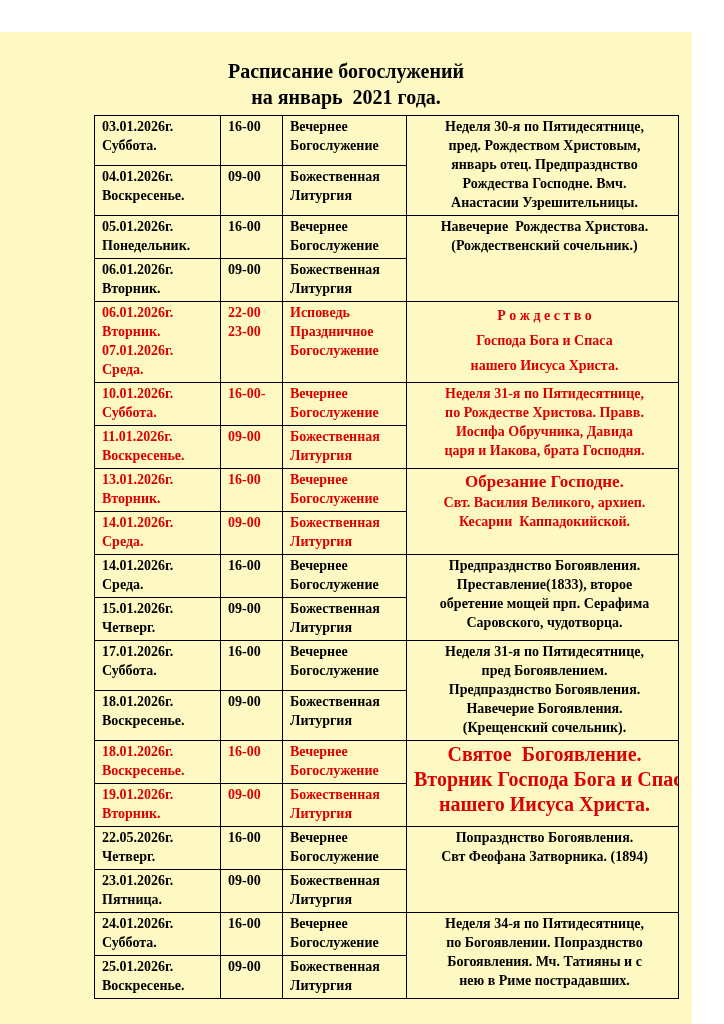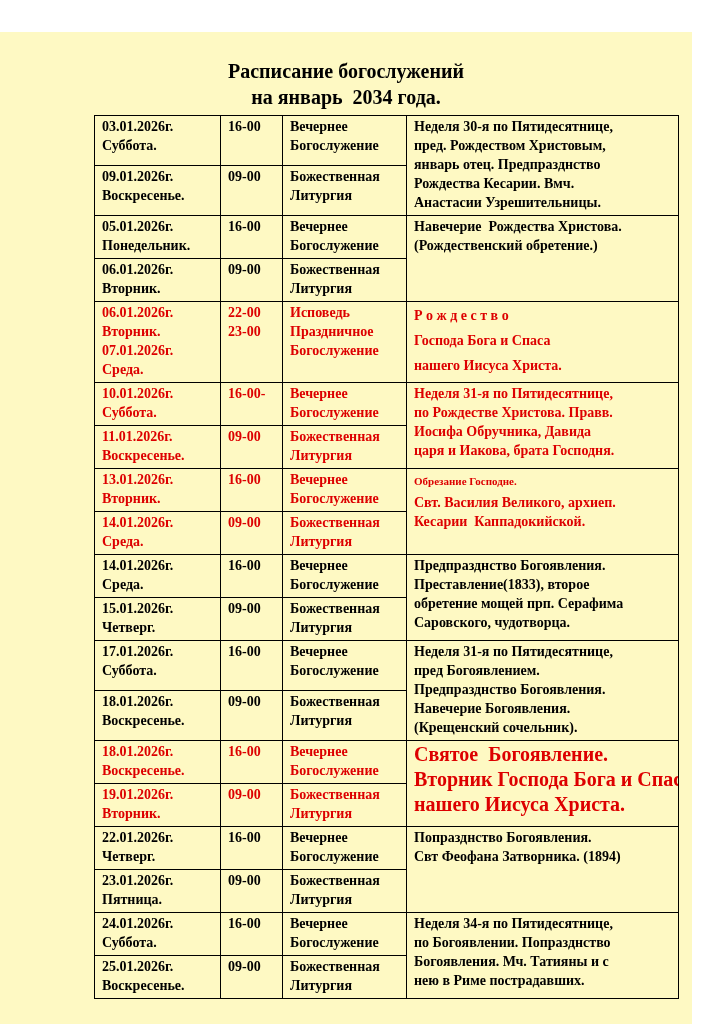--- a/index.html
+++ b/index.html
@@ -58,7 +58,7 @@
 
   <div class="title">
     <div>Расписание богослужений</div>
-    <div>на январь  2034 года.</div>
+    <div>на январь  2021 года.</div>
   </div>
 
   <table class="schedule">

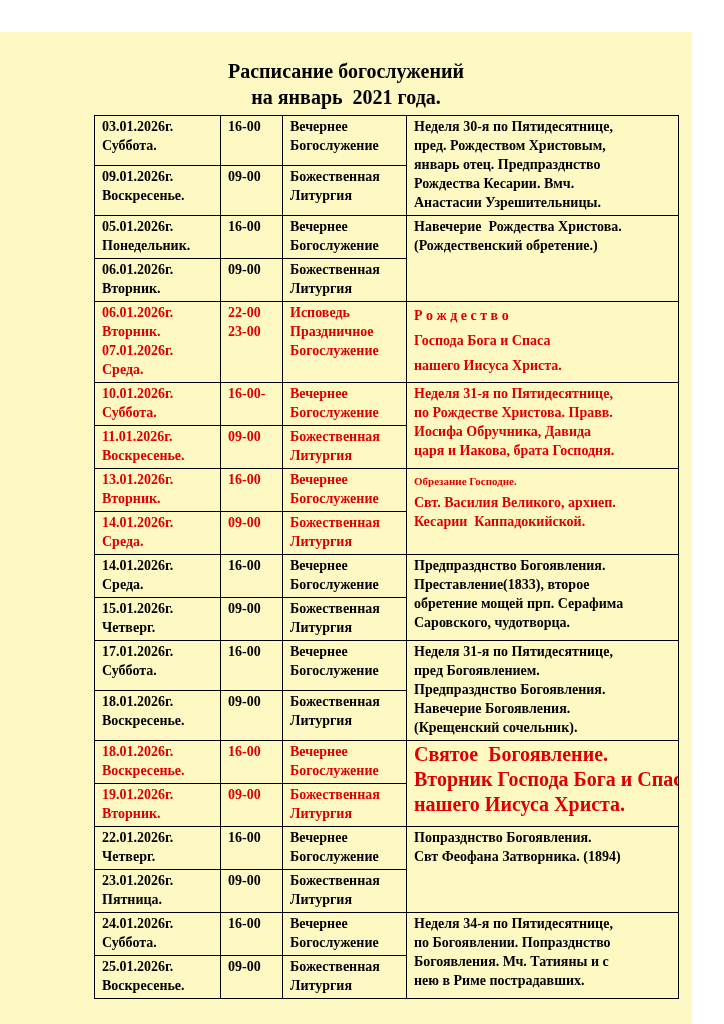--- a/index.html
+++ b/index.html
@@ -38,7 +38,7 @@
   .col-time { width: 62px; }
   .col-service { width: 124px; }
   .col-desc { width: 272px; }
-  .desc-line { white-space: pre; }
+  .desc-line { white-space: pre; text-align: center; }
   .desc-line.lg { font-size: 11px; line-height: 23px; }
   .desc-line.xl { font-size: 14px; line-height: 25px; }
   .desc-line.md { font-size: 20px; line-height: 25px; }

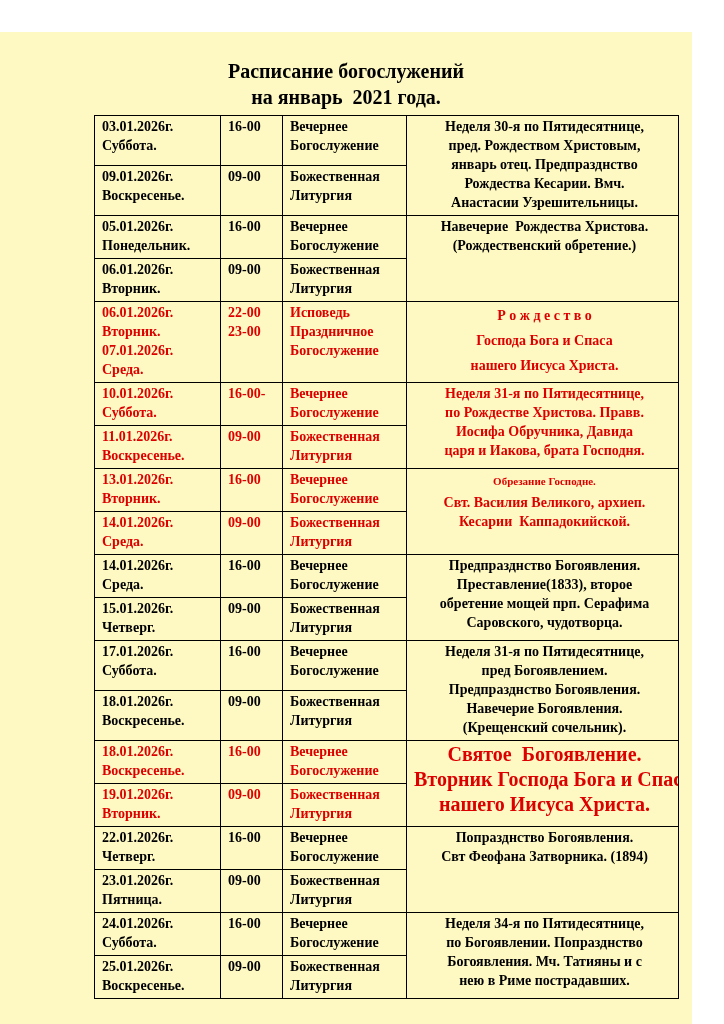--- a/index.html
+++ b/index.html
@@ -78,7 +78,7 @@
           <td rowspan="2"><div class="desc-line">Неделя 30-я по Пятидесятнице,</div><div class="desc-line">пред. Рождеством Христовым,</div><div class="desc-line">январь отец. Предпразднство</div><div class="desc-line">Рождества Кесарии. Вмч.</div><div class="desc-line">Анастасии Узрешительницы.</div></td>
         </tr>
         <tr class="black">
-          <td>09.01.2026г.
+          <td>04.01.2026г.
 Воскресенье.</td>
           <td>09-00</td>
           <td>Божественная

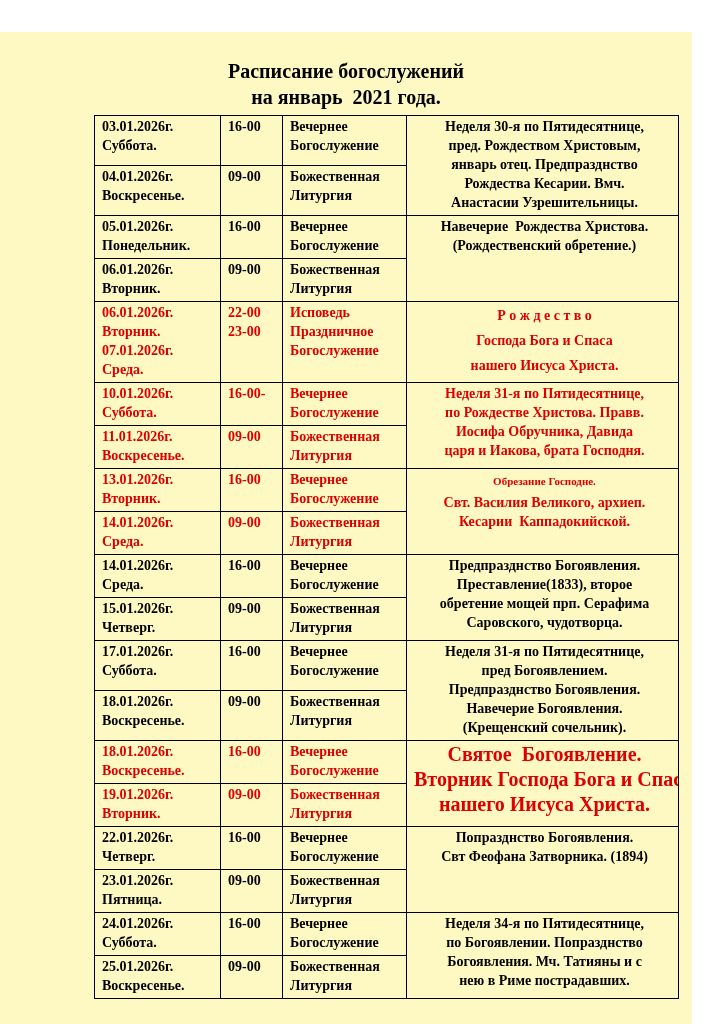--- a/index.html
+++ b/index.html
@@ -75,7 +75,7 @@
           <td>16-00</td>
           <td>Вечернее
 Богослужение</td>
-          <td rowspan="2"><div class="desc-line">Неделя 30-я по Пятидесятнице,</div><div class="desc-line">пред. Рождеством Христовым,</div><div class="desc-line">январь отец. Предпразднство</div><div class="desc-line">Рождества Кесарии. Вмч.</div><div class="desc-line">Анастасии Узрешительницы.</div></td>
+          <td rowspan="2"><div class="desc-line">Неделя 30-я по Пятидесятнице,</div><div class="desc-line">пред. Рождеством Христовым,</div><div class="desc-line">январь отец. Предпразднство</div><div class="desc-line">Рождества Господне. Вмч.</div><div class="desc-line">Анастасии Узрешительницы.</div></td>
         </tr>
         <tr class="black">
           <td>04.01.2026г.

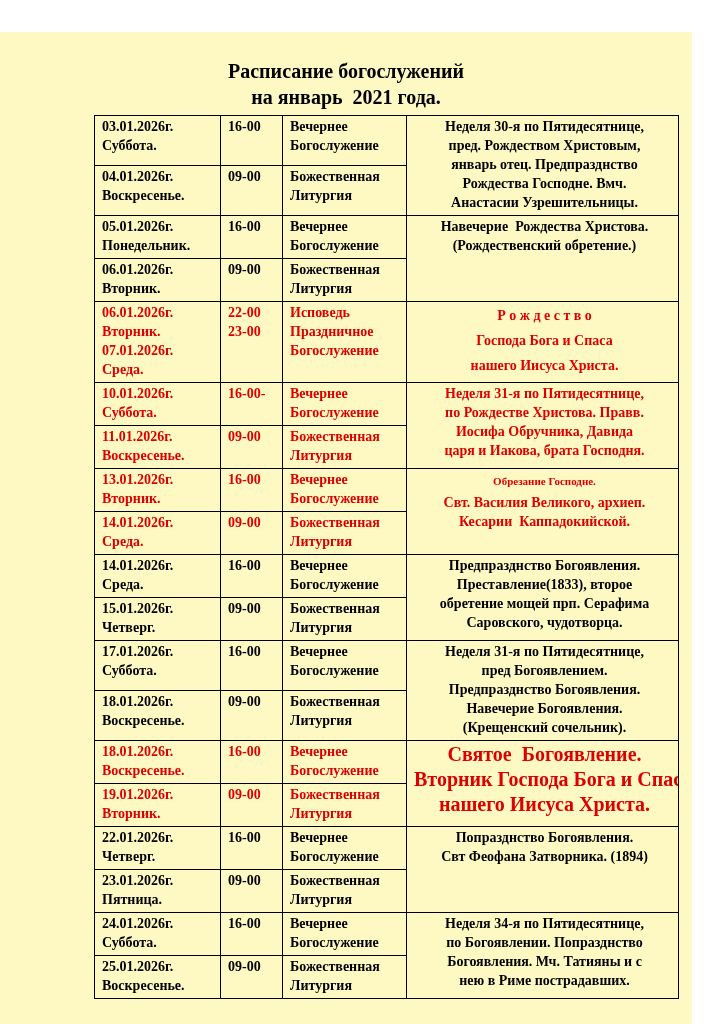--- a/index.html
+++ b/index.html
@@ -90,7 +90,7 @@
           <td>16-00</td>
           <td>Вечернее
 Богослужение</td>
-          <td rowspan="2"><div class="desc-line">Навечерие  Рождества Христова.</div><div class="desc-line">(Рождественский обретение.)</div></td>
+          <td rowspan="2"><div class="desc-line">Навечерие  Рождества Христова.</div><div class="desc-line">(Рождественский сочельник.)</div></td>
         </tr>
         <tr class="black">
           <td>06.01.2026г.

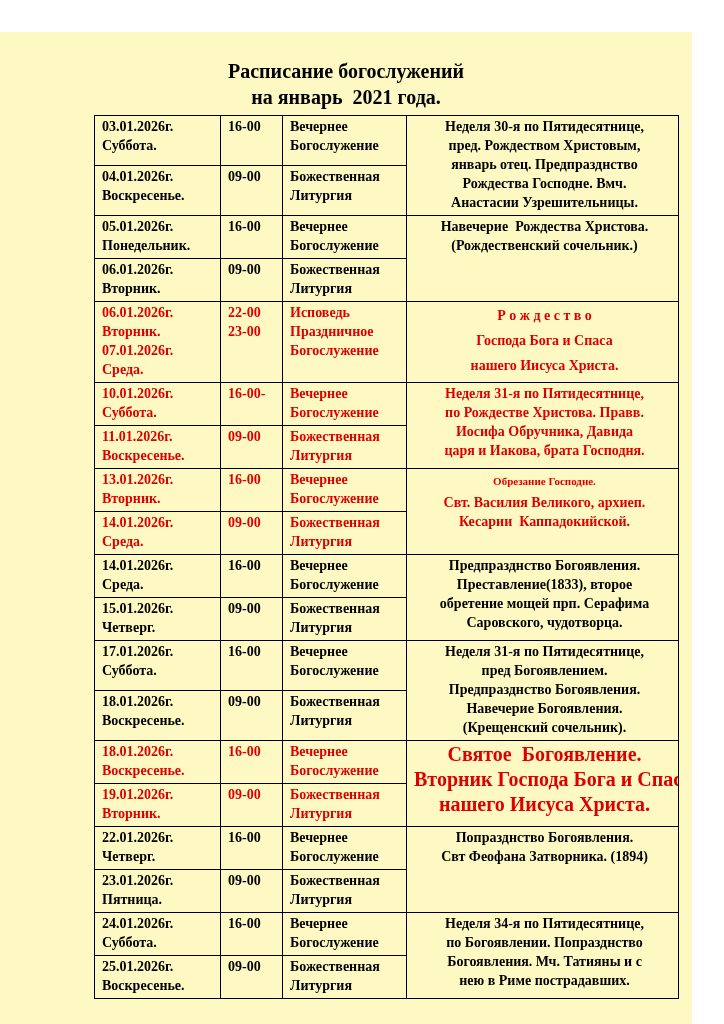--- a/index.html
+++ b/index.html
@@ -39,7 +39,7 @@
   .col-service { width: 124px; }
   .col-desc { width: 272px; }
   .desc-line { white-space: pre; text-align: center; }
-  .desc-line.lg { font-size: 11px; line-height: 23px; }
+  .desc-line.lg { font-size: 17px; line-height: 23px; }
   .desc-line.xl { font-size: 14px; line-height: 25px; }
   .desc-line.md { font-size: 20px; line-height: 25px; }
   .footer {

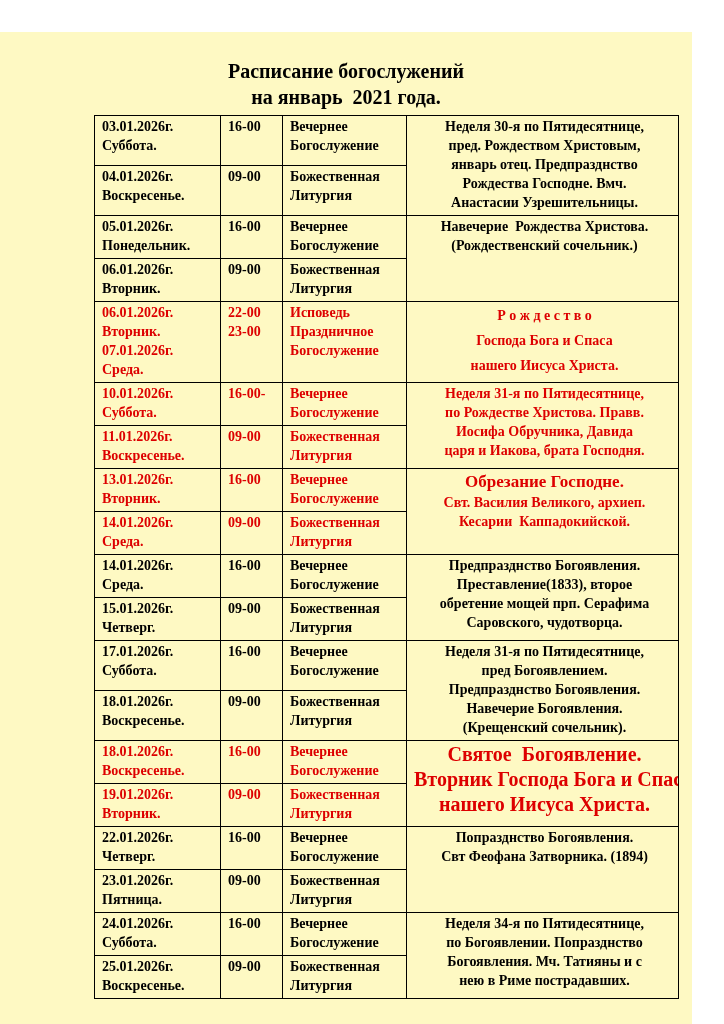--- a/index.html
+++ b/index.html
@@ -187,7 +187,7 @@
 Литургия</td>
         </tr>
         <tr class="black">
-          <td>22.01.2026г.
+          <td>22.05.2026г.
 Четверг.</td>
           <td>16-00</td>
           <td>Вечернее

